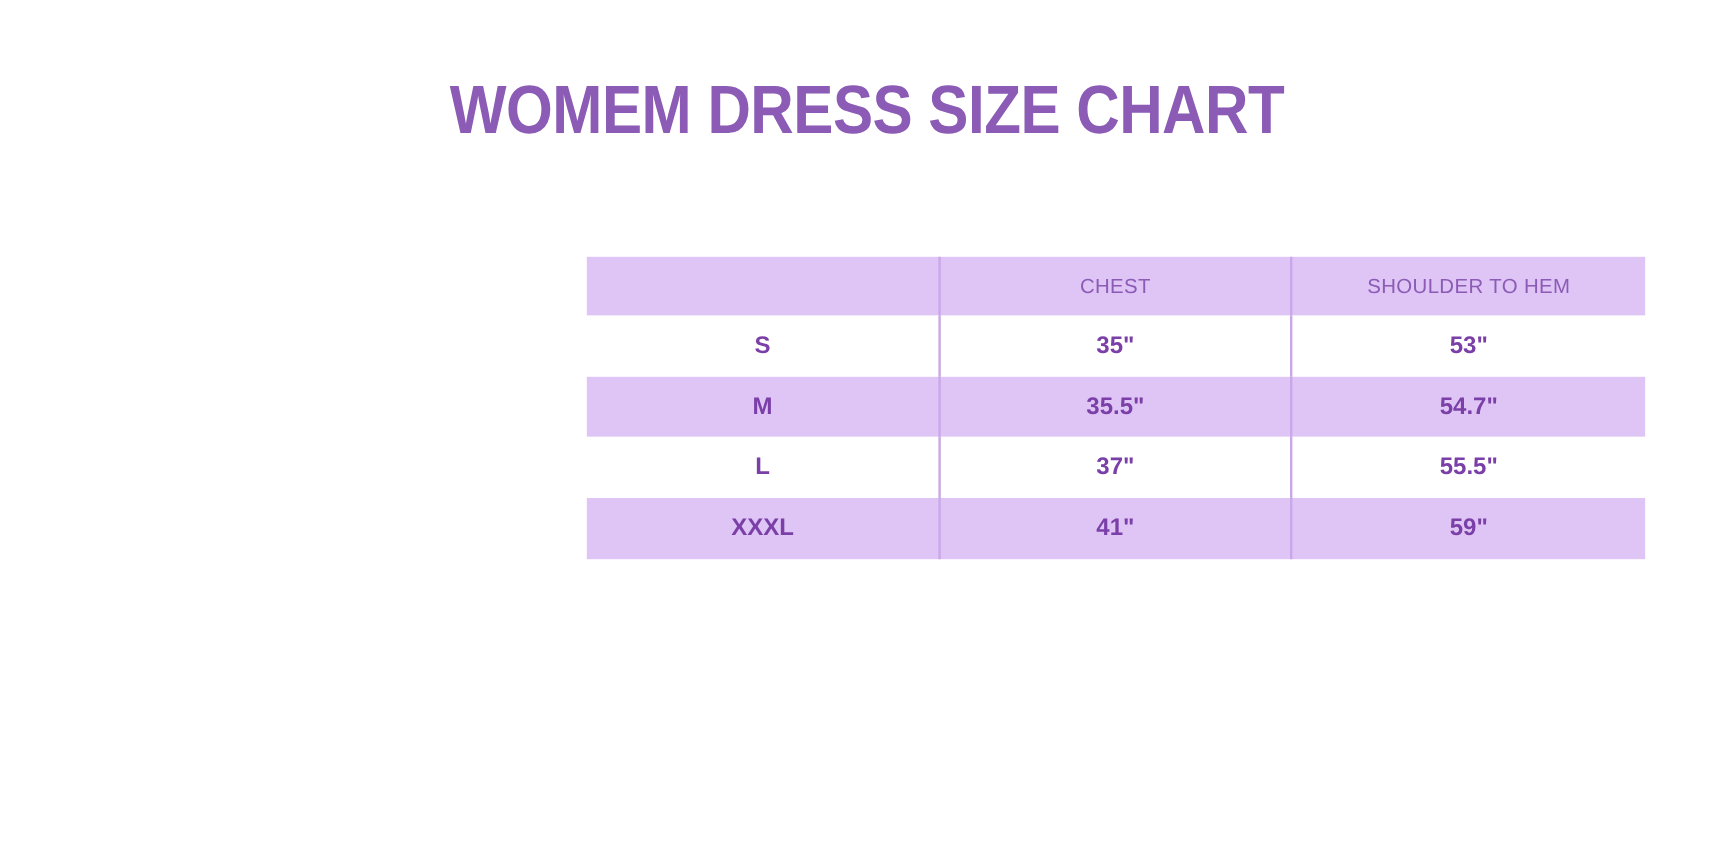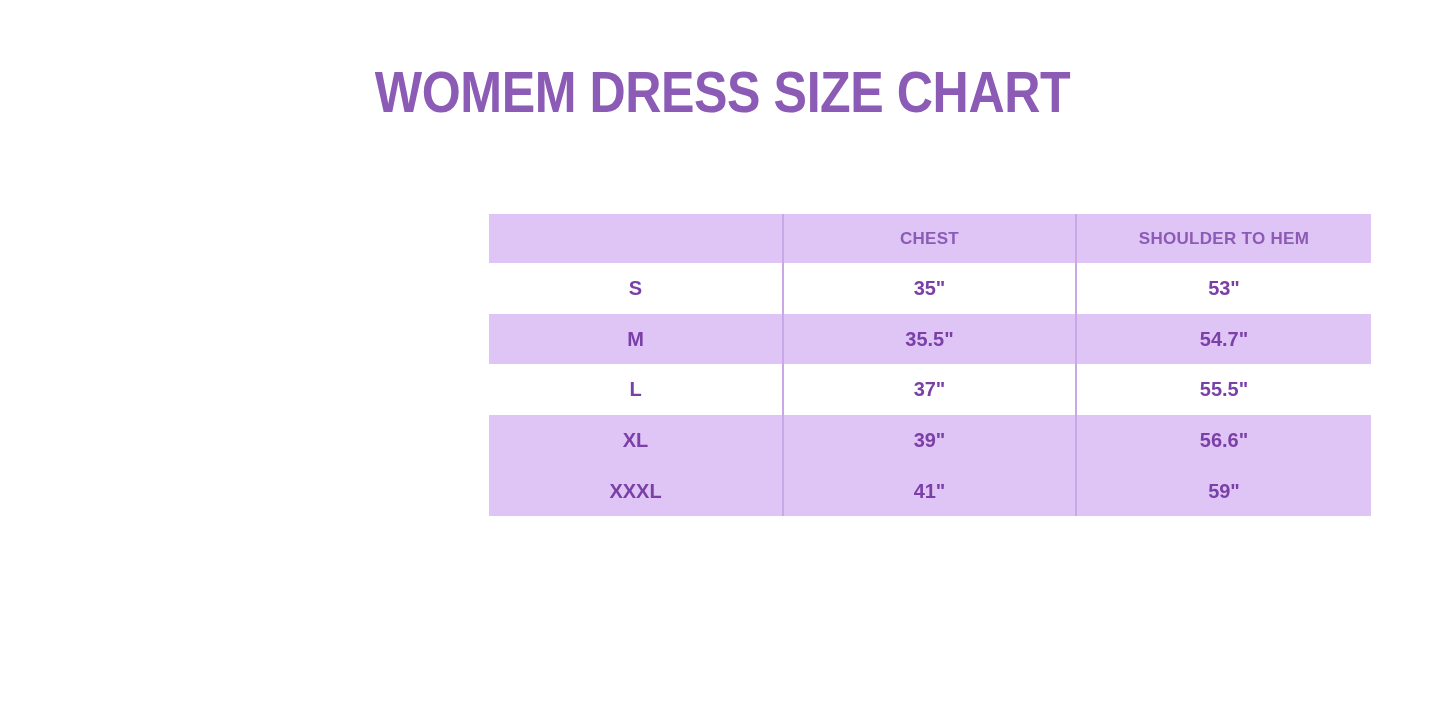--- a/index.html
+++ b/index.html
@@ -64,7 +64,7 @@
     background: #DFC5F5;
     color: #8B5BB5;
     font-size: 17px;
-    font-weight: bold;
+    font-weight: normal;
     letter-spacing: 0.3px;
     height: 49px;
   }

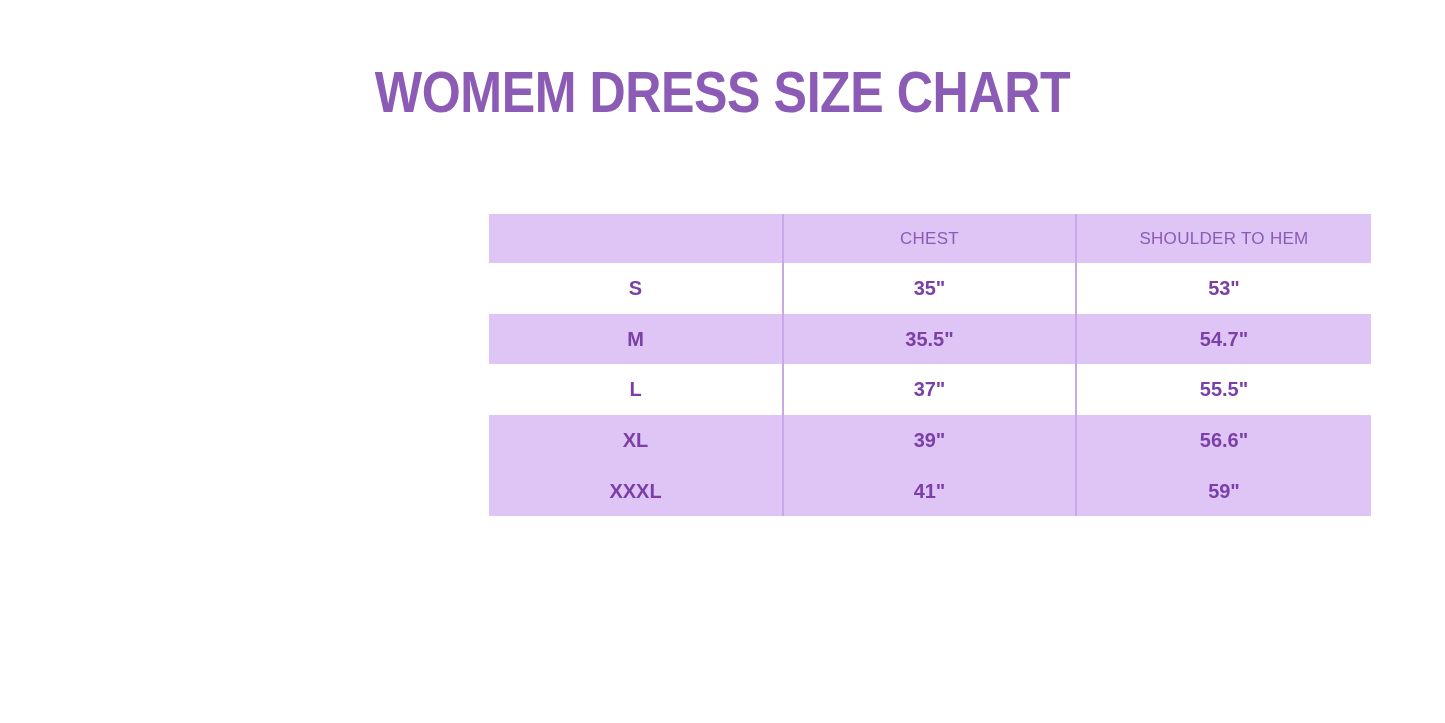--- a/index.html
+++ b/index.html
@@ -135,11 +135,6 @@
         <td class="col-hem">55.5"</td>
       </tr>
 
-      <tr class="data-row striped">
-        <td class="col-size">XL</td>
-        <td class="col-chest">39"</td>
-        <td class="col-hem">56.6"</td>
-      </tr>
 
 
       <tr class="data-row striped">

